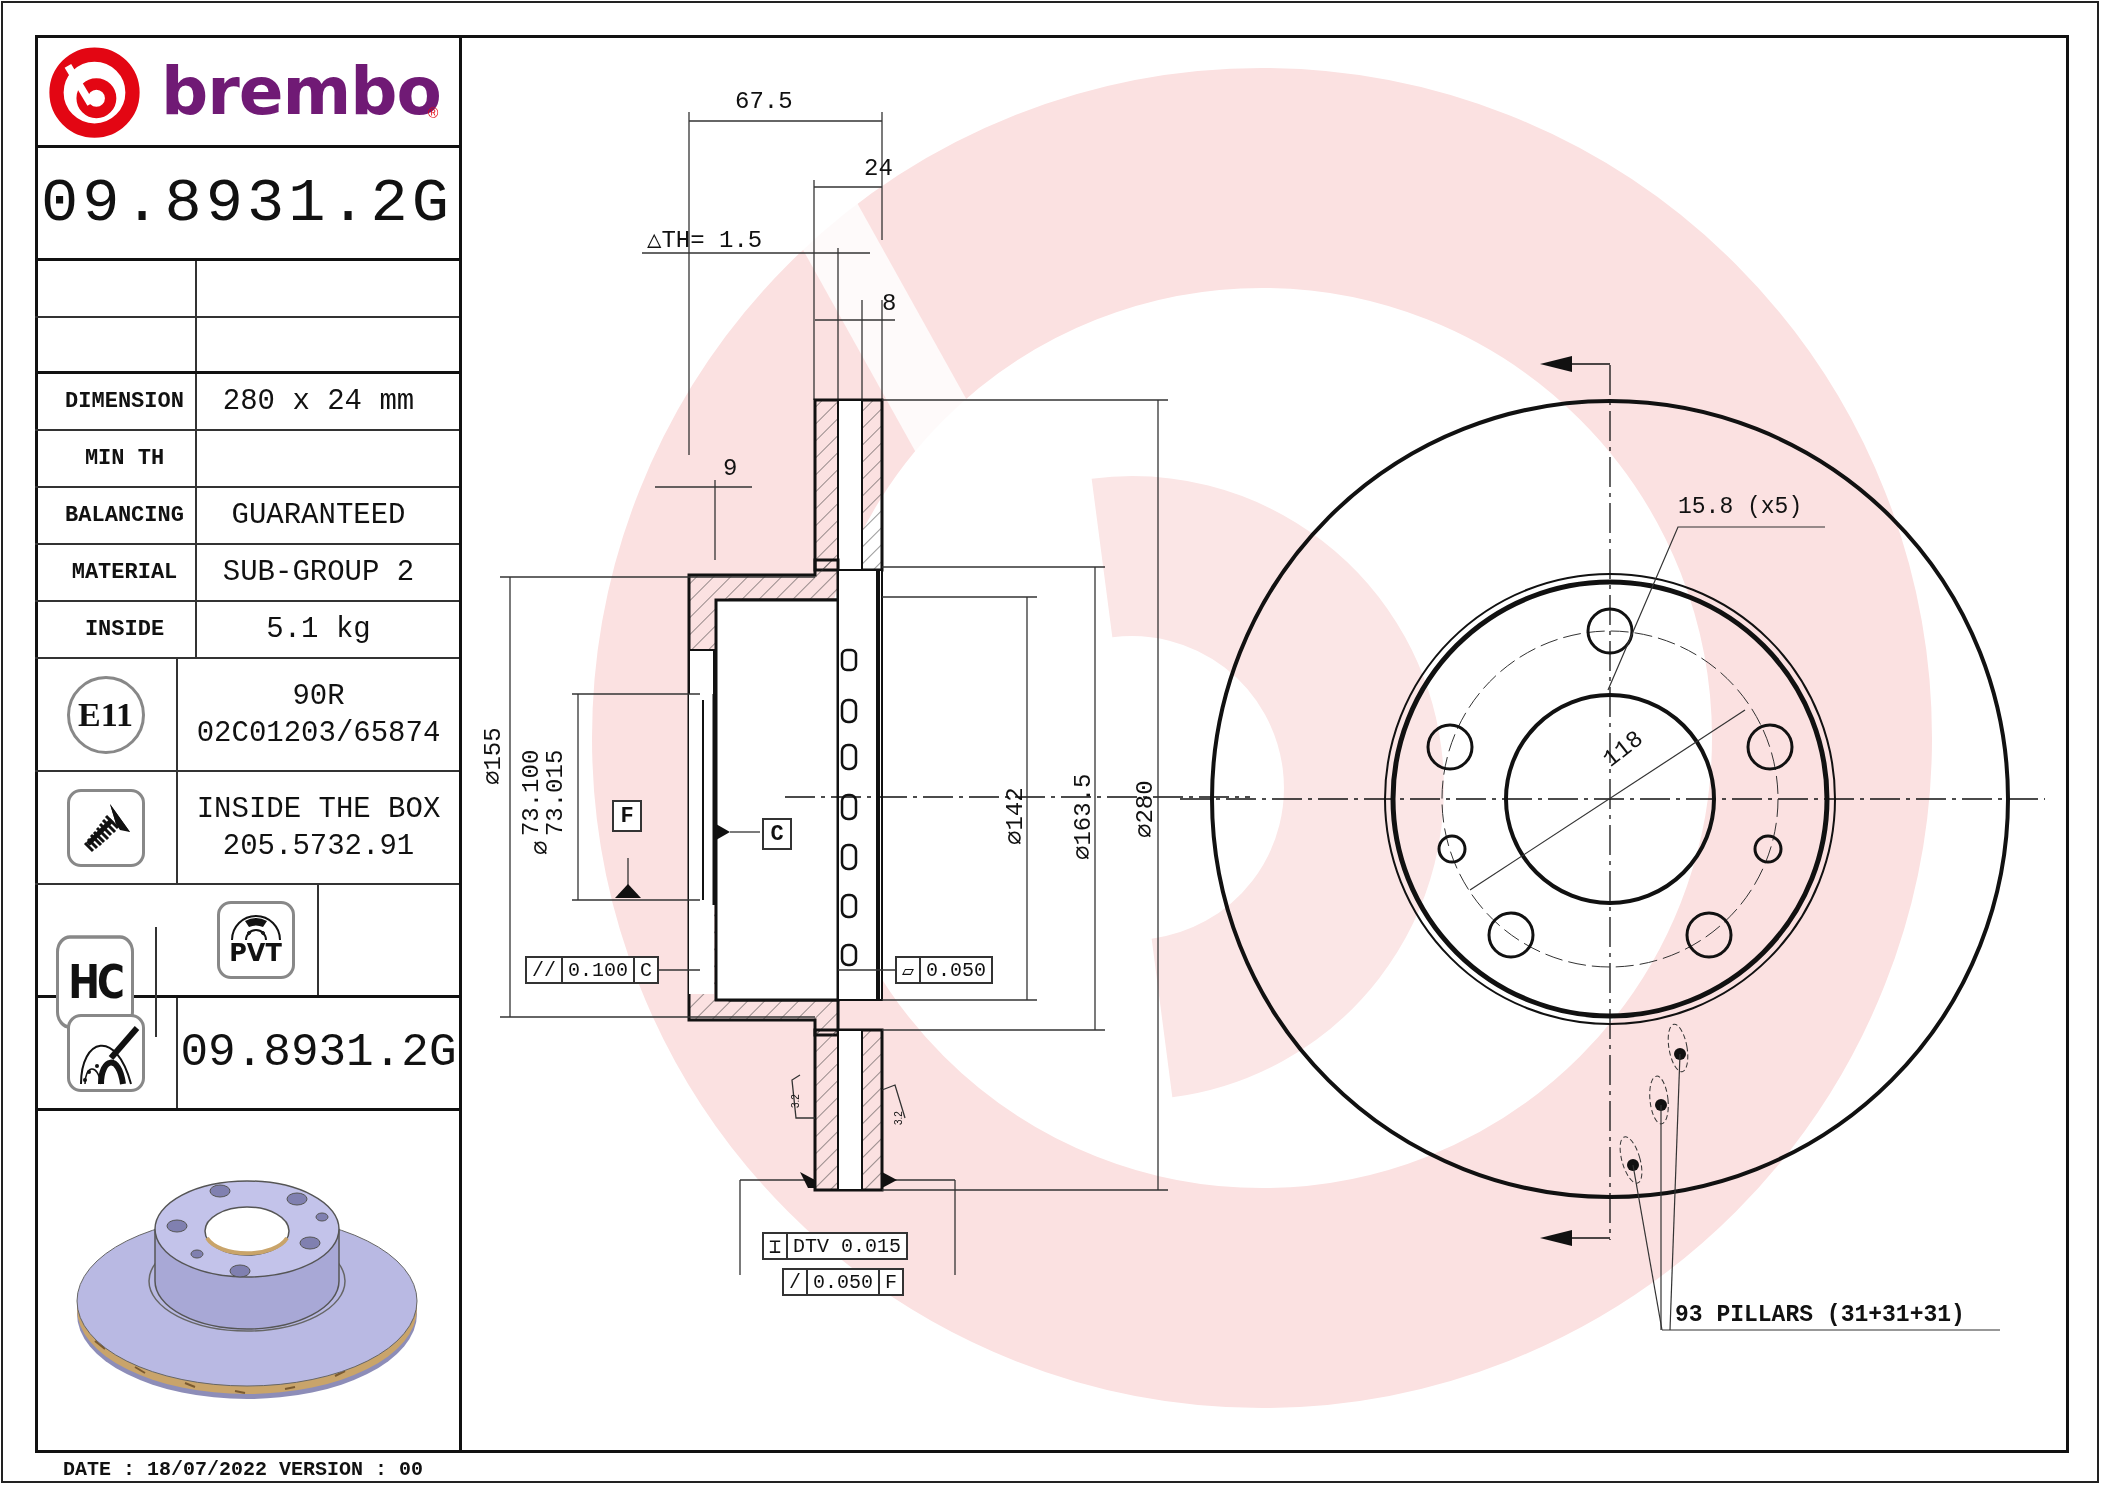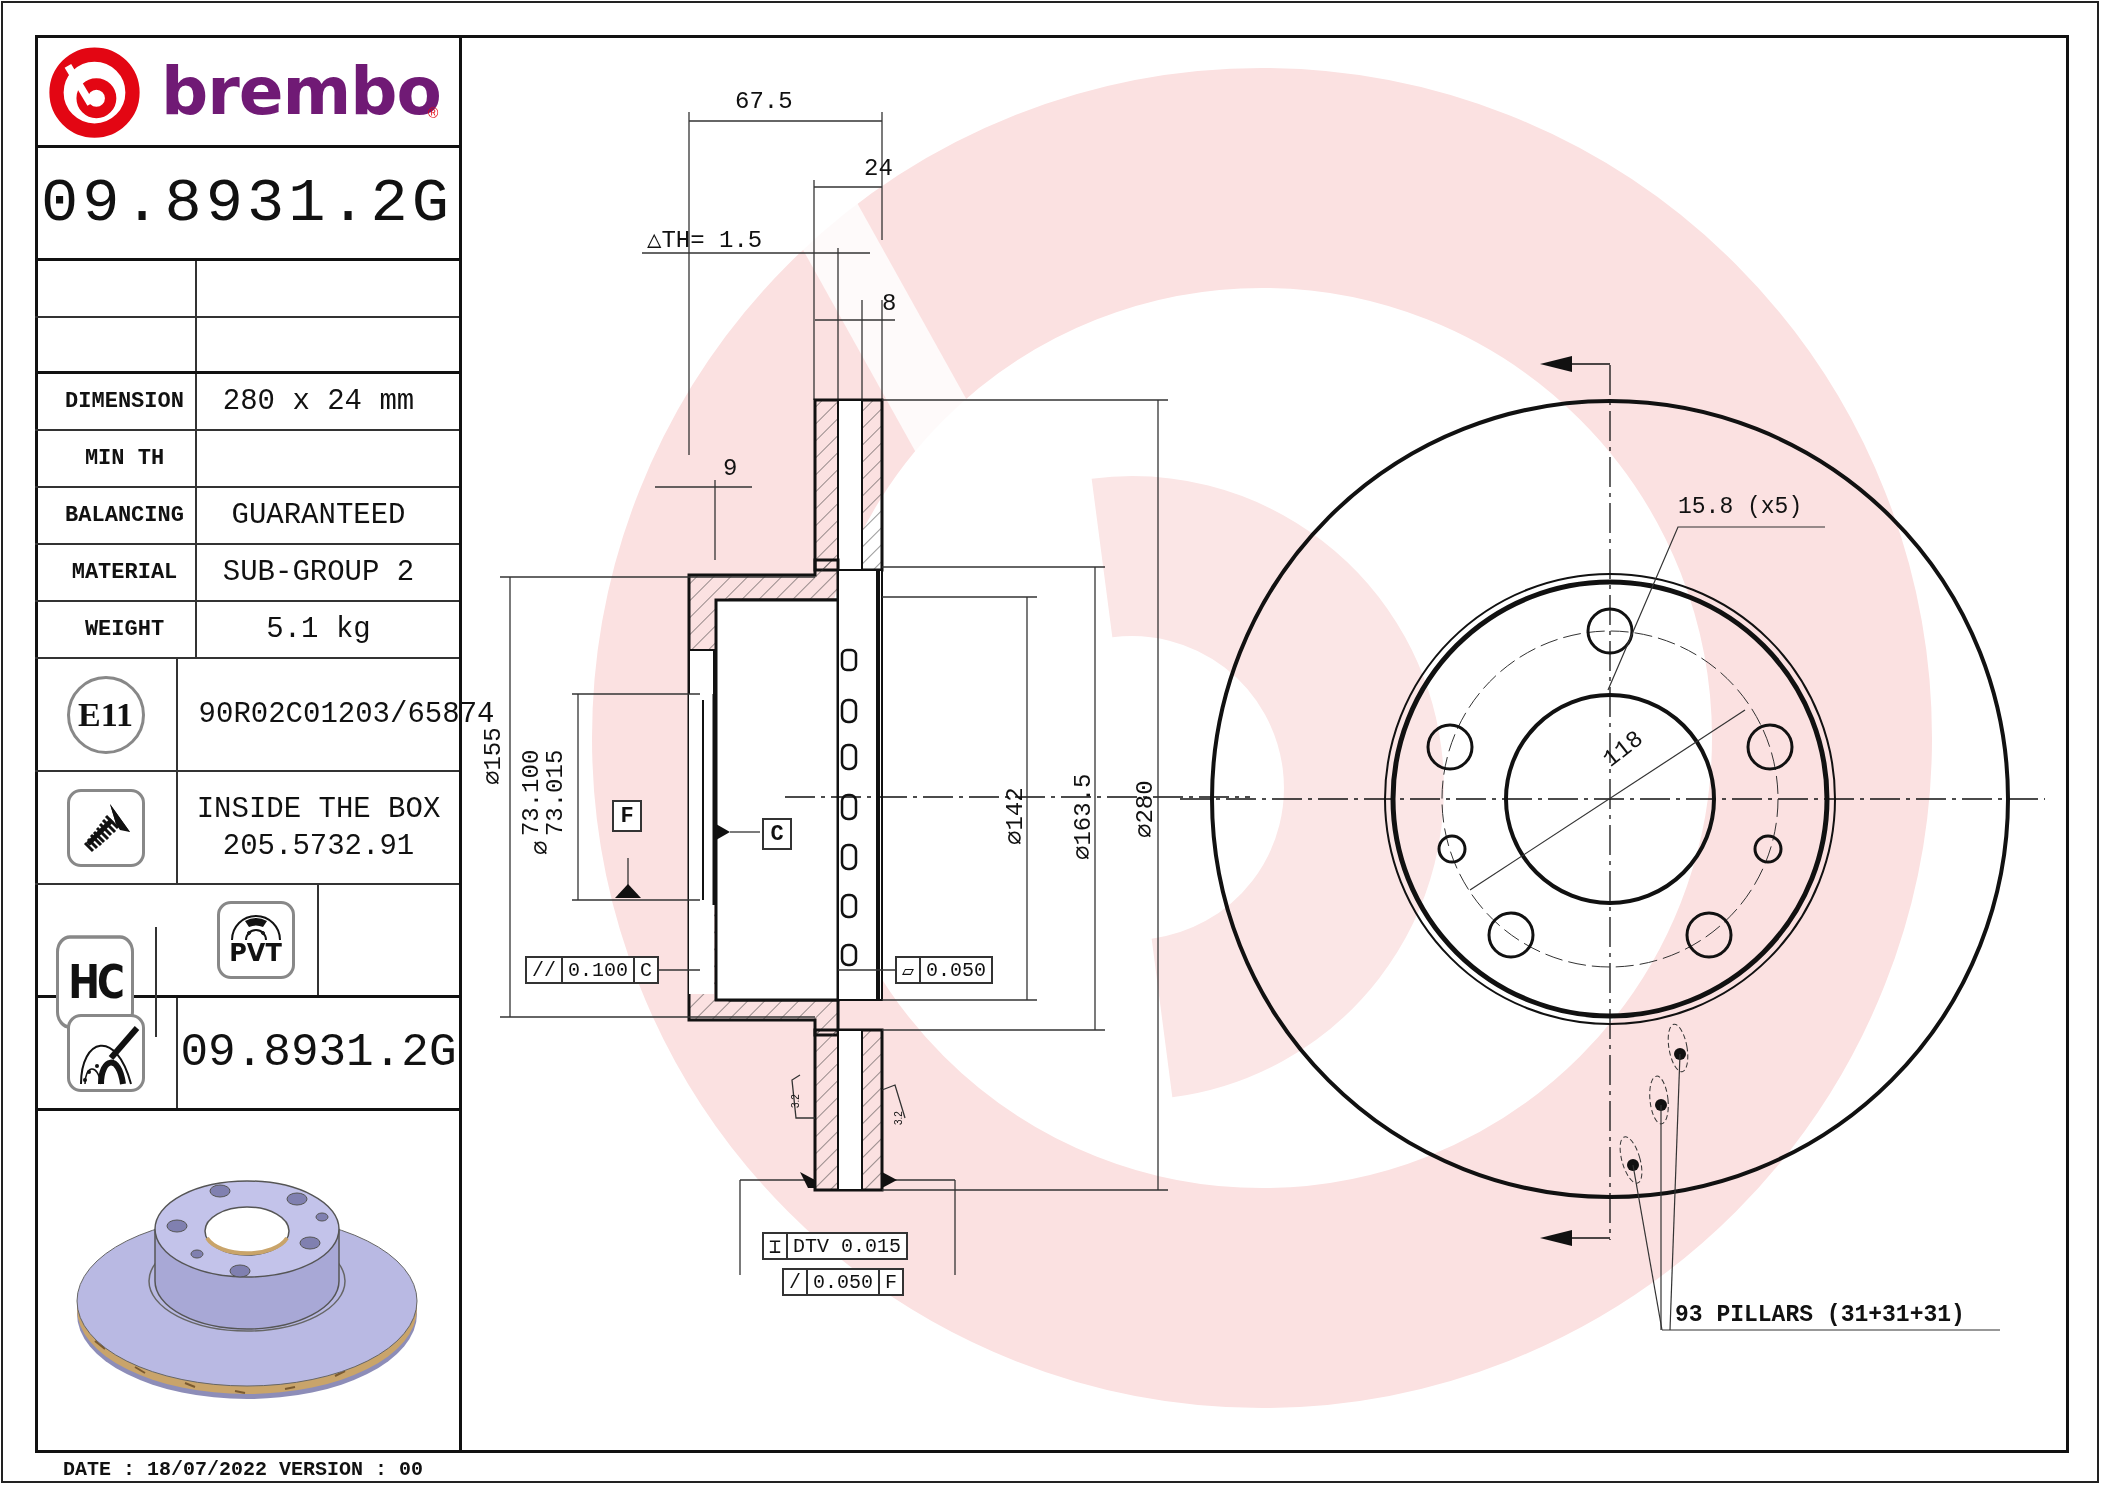--- a/index.html
+++ b/index.html
@@ -77,7 +77,7 @@
     <div class="cell val">SUB-GROUP 2</div>
   </div>
   <div class="row" style="top:567px;height:57px;">
-    <div class="cell lbl">WEIGHT</div>
+    <div class="cell lbl">INSIDE</div>
     <div class="cell val">5.1 kg</div>
   </div>
 

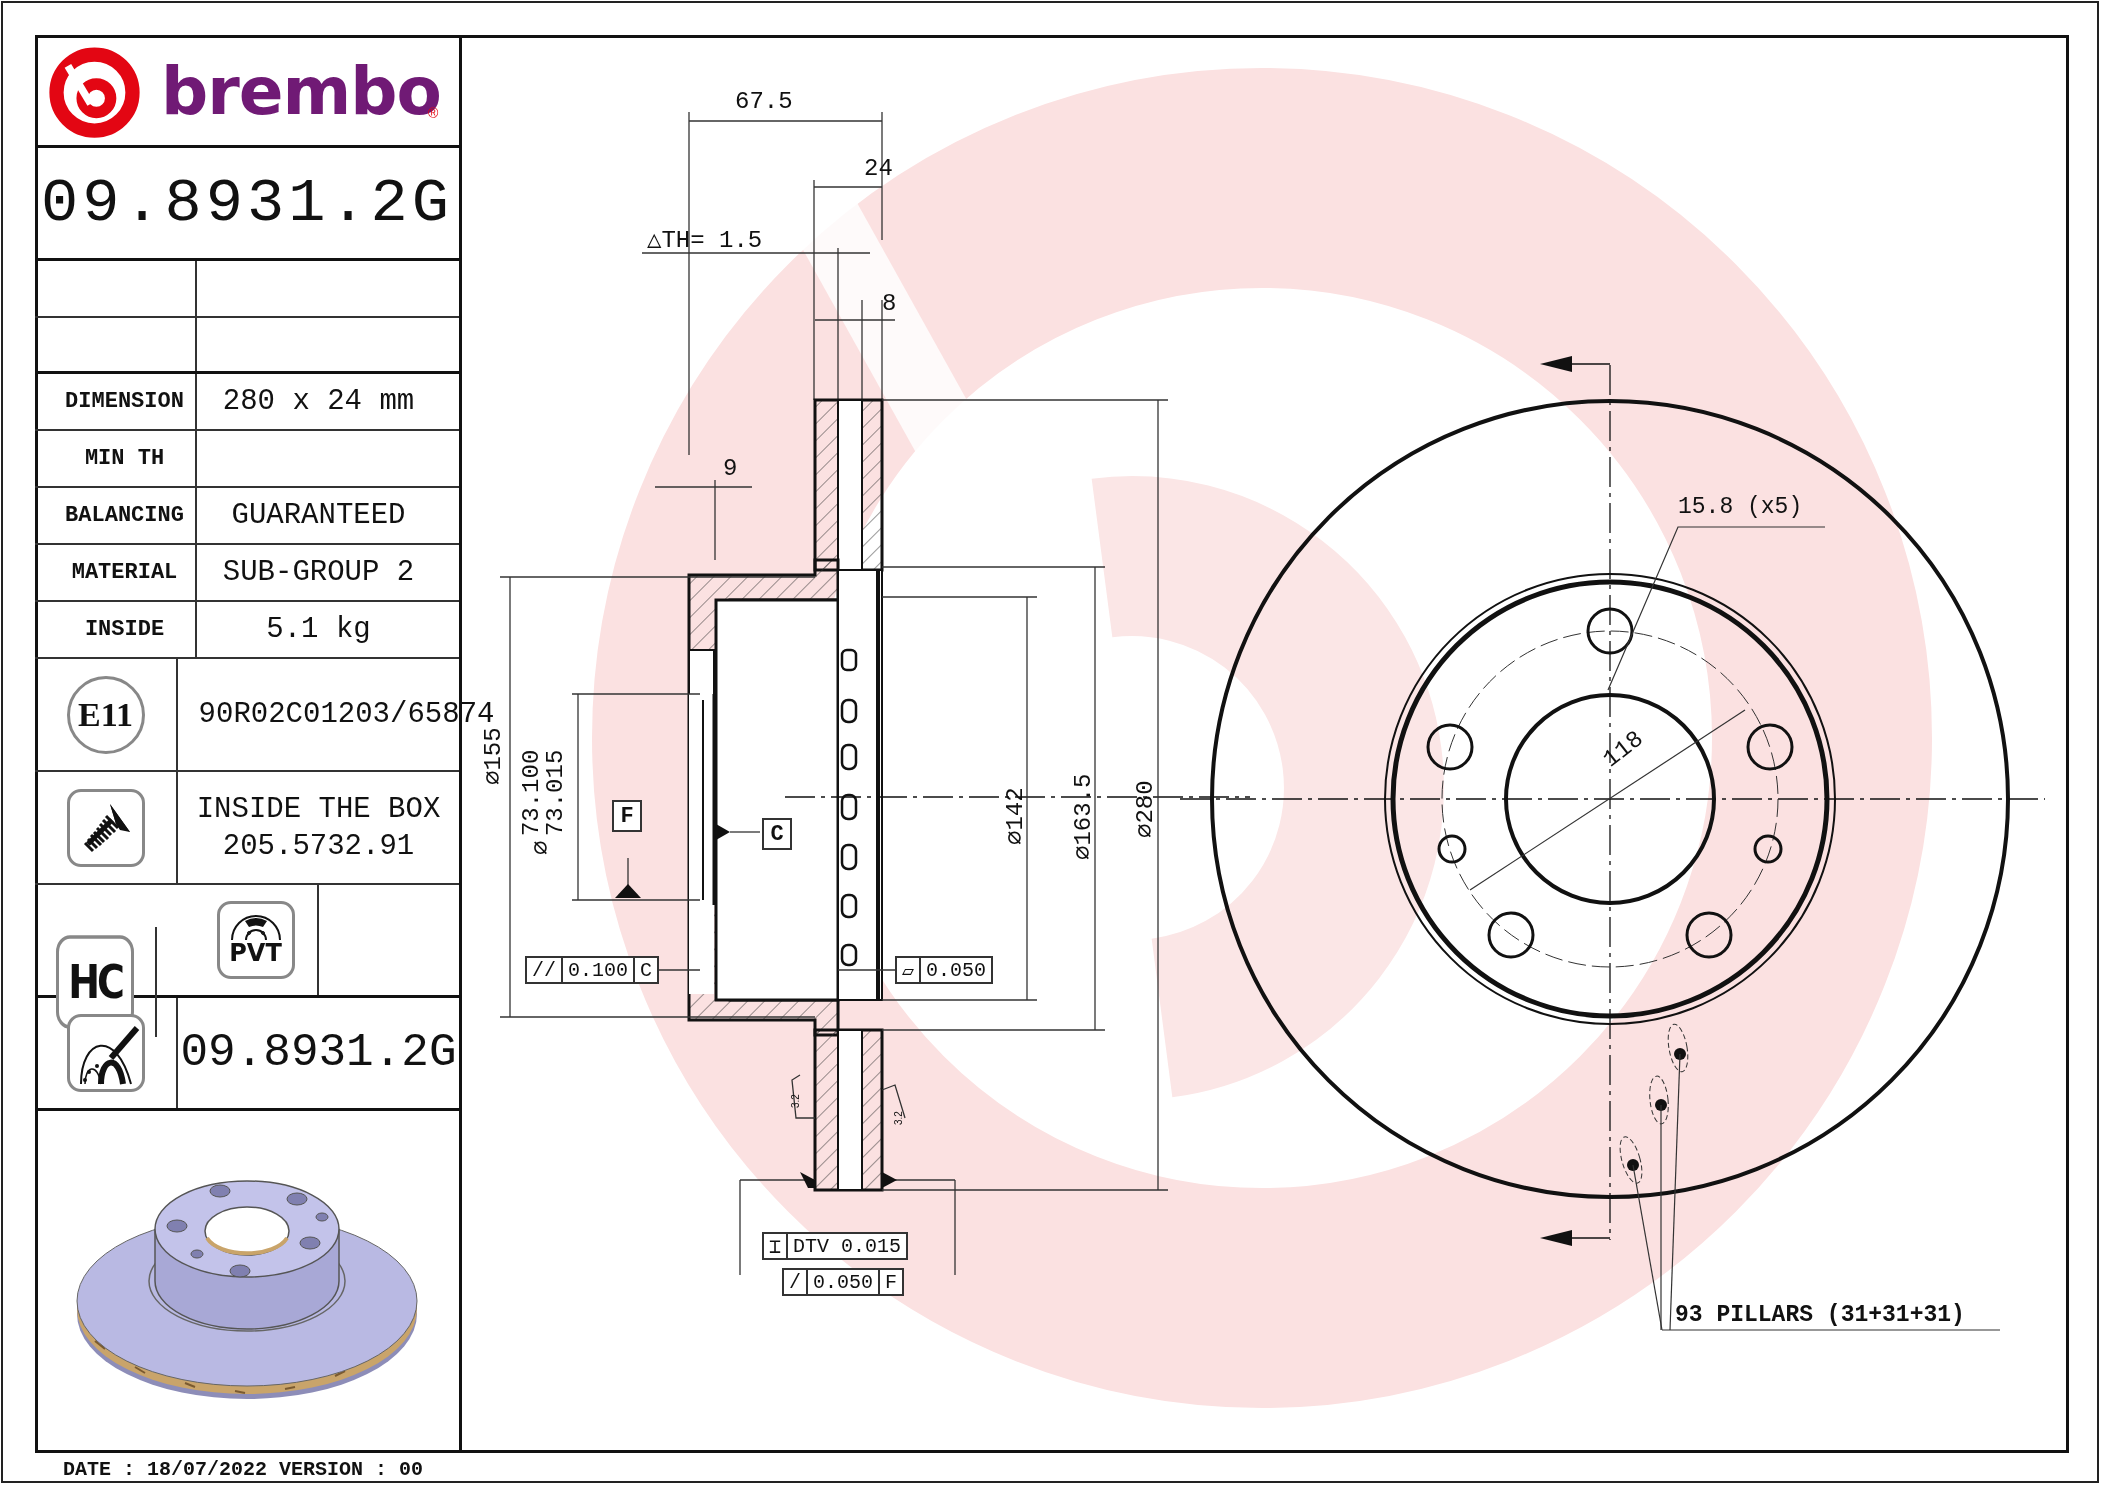--- a/index.html
+++ b/index.html
@@ -85,7 +85,7 @@
     <div class="cell" style="left:0;width:143px;border-right:2px solid #333;">
       <div style="width:78px;height:78px;border:3px solid #888;border-radius:50%;box-sizing:border-box;display:flex;align-items:center;justify-content:center;font-family:'Liberation Serif','DejaVu Serif',serif;font-weight:bold;font-size:34px;">E11</div>
     </div>
-    <div class="cell val" style="margin-left:28px;">
+    <div class="cell val" style="flex-direction:column;">
       <div>90R</div>
       <div>02C01203/65874</div>
     </div>

